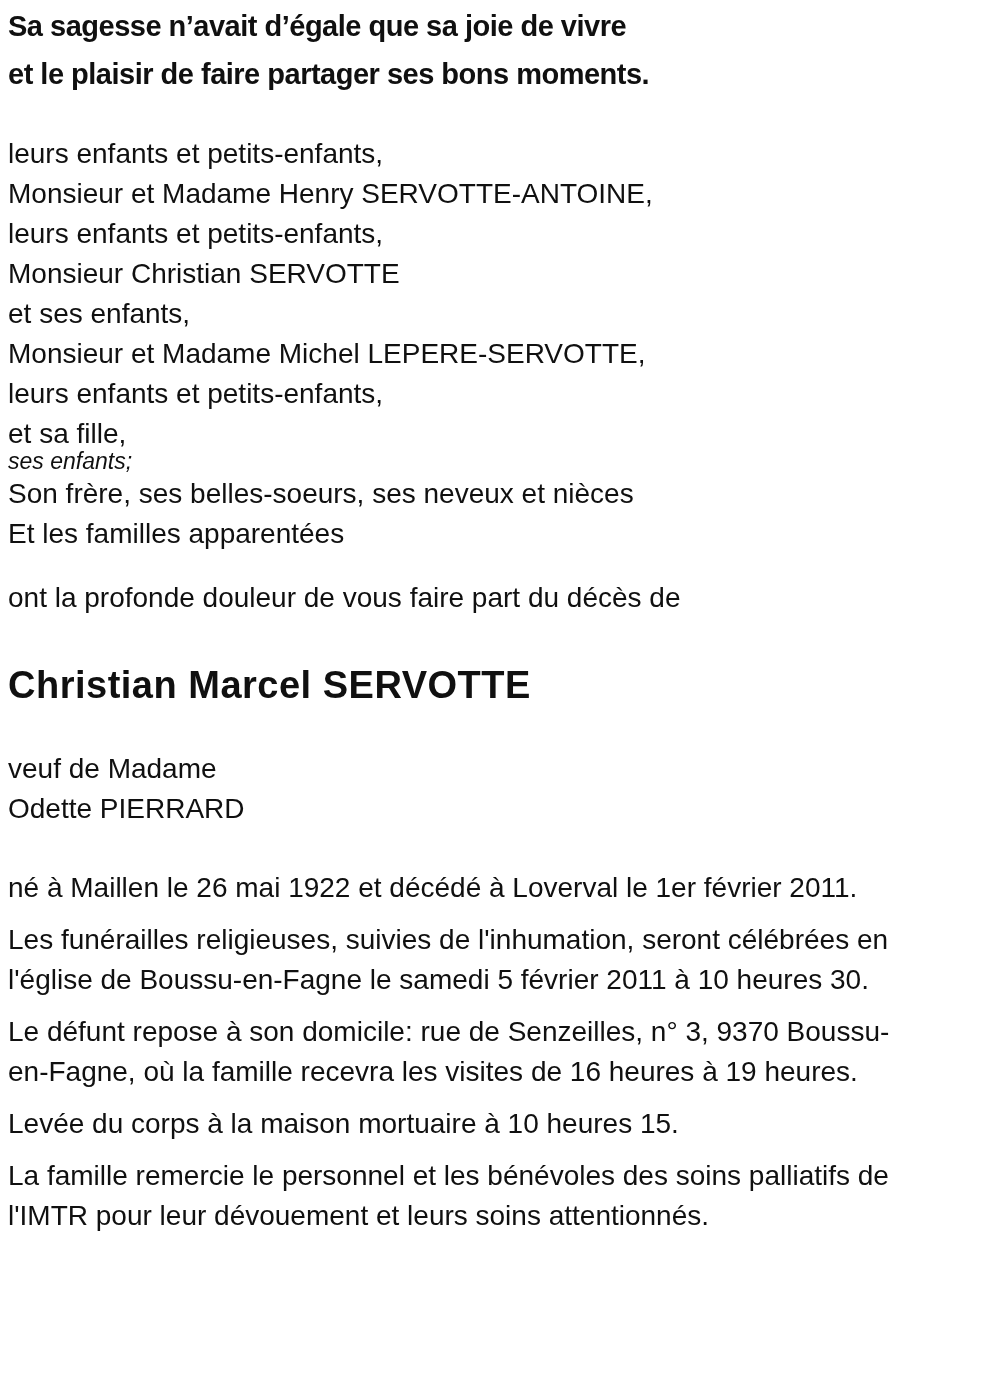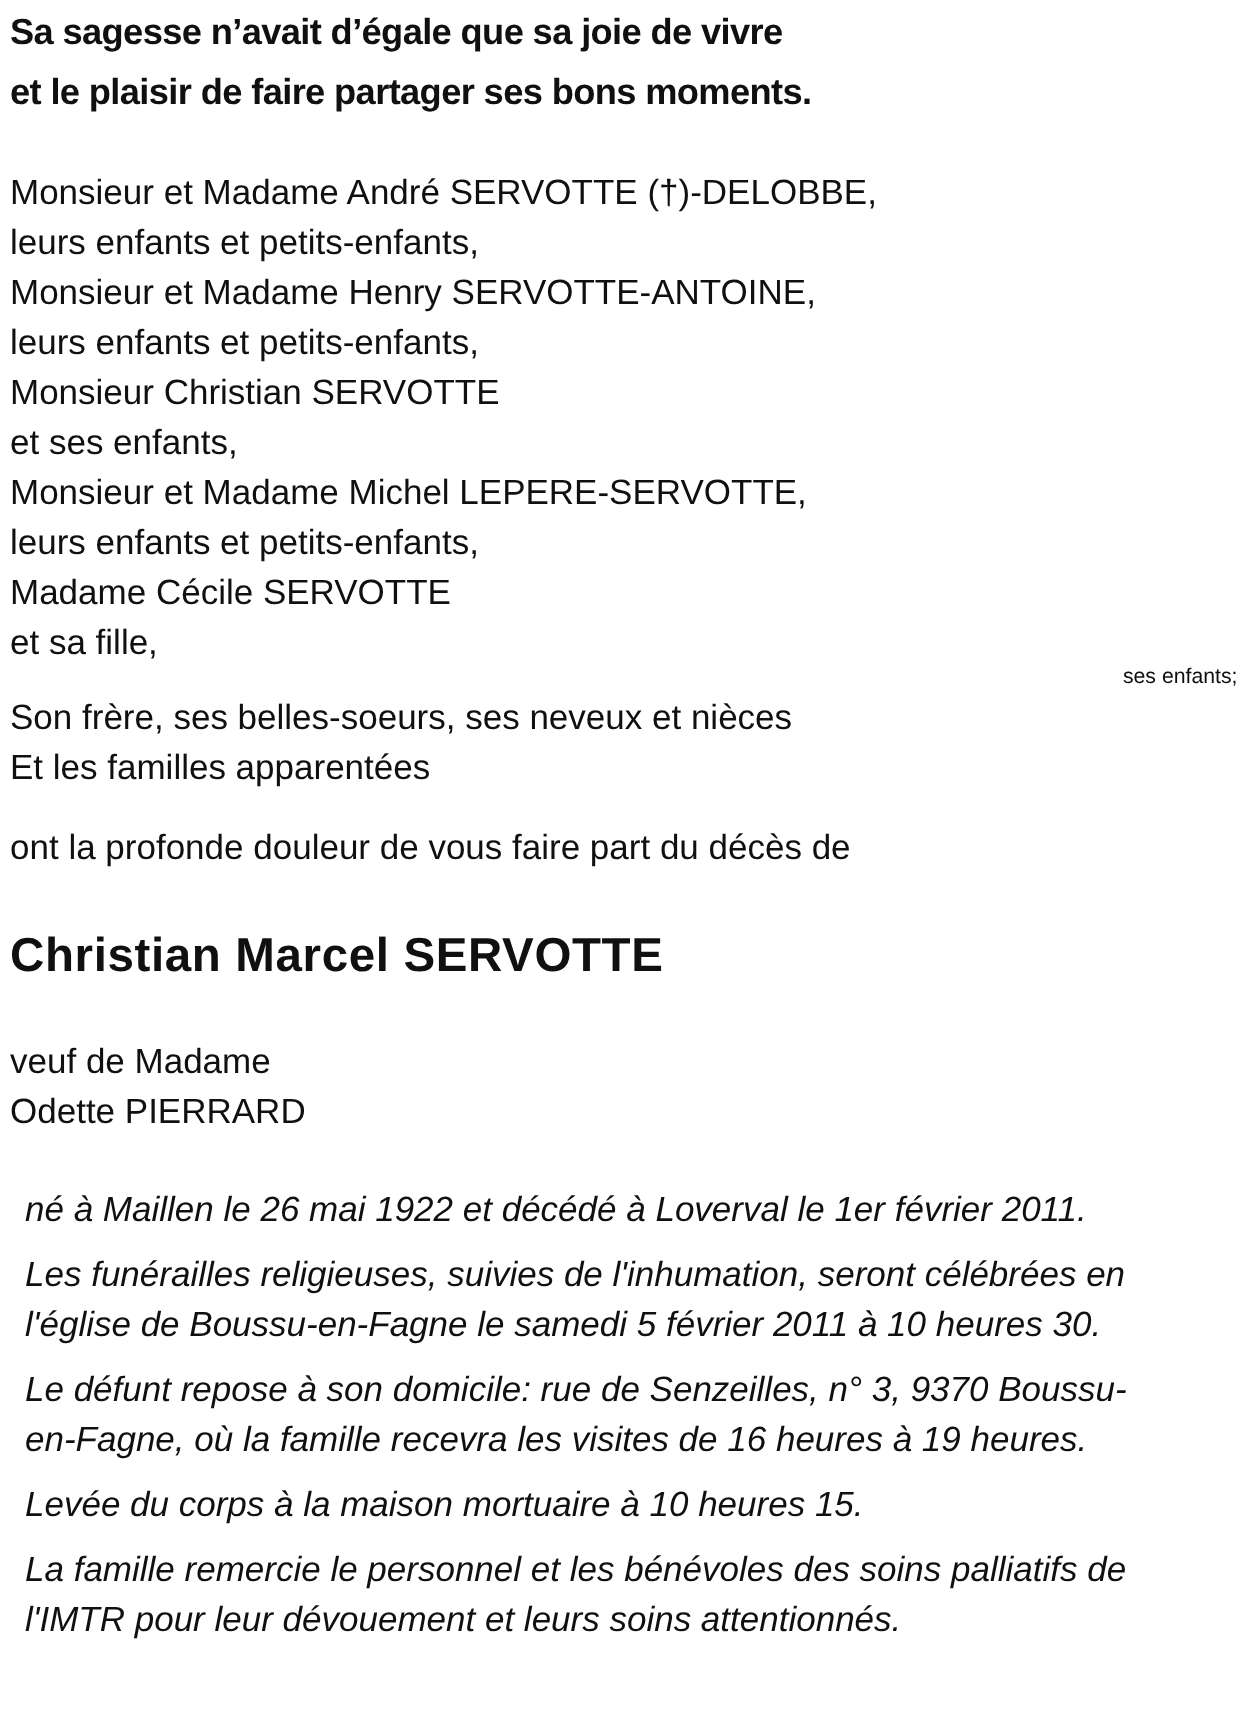--- a/index.html
+++ b/index.html
@@ -64,7 +64,6 @@
   </div>
 
   <div class="family">
-    <div>Monsieur et Madame André SERVOTTE (†)-DELOBBE,</div>
     <div>leurs enfants et petits-enfants,</div>
     <div>Monsieur et Madame Henry SERVOTTE-ANTOINE,</div>
     <div>leurs enfants et petits-enfants,</div>

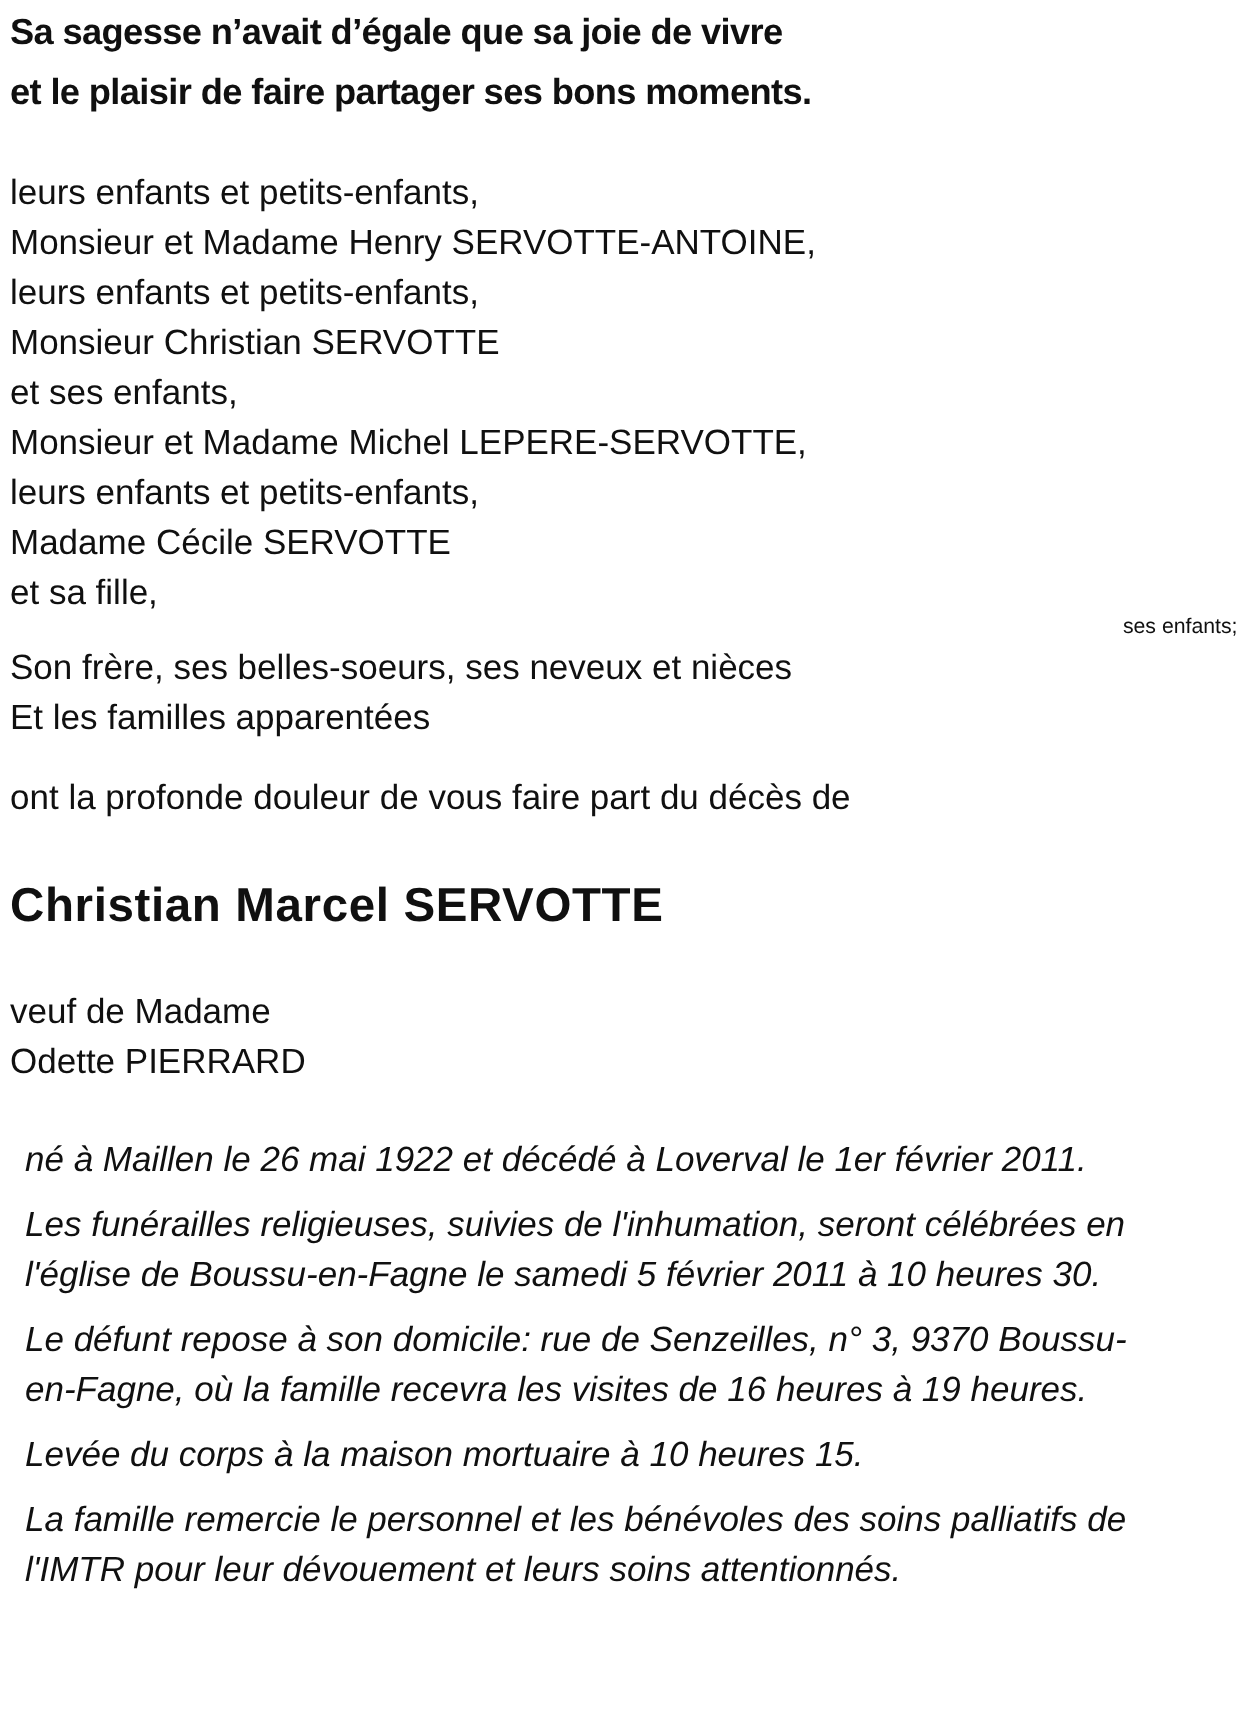--- a/index.html
+++ b/index.html
@@ -71,7 +71,6 @@
     <div>et ses enfants,</div>
     <div>Monsieur et Madame Michel LEPERE-SERVOTTE,</div>
     <div>leurs enfants et petits-enfants,</div>
-    <div>Madame Cécile SERVOTTE</div>
     <div>et sa fille,</div>
   </div>
 

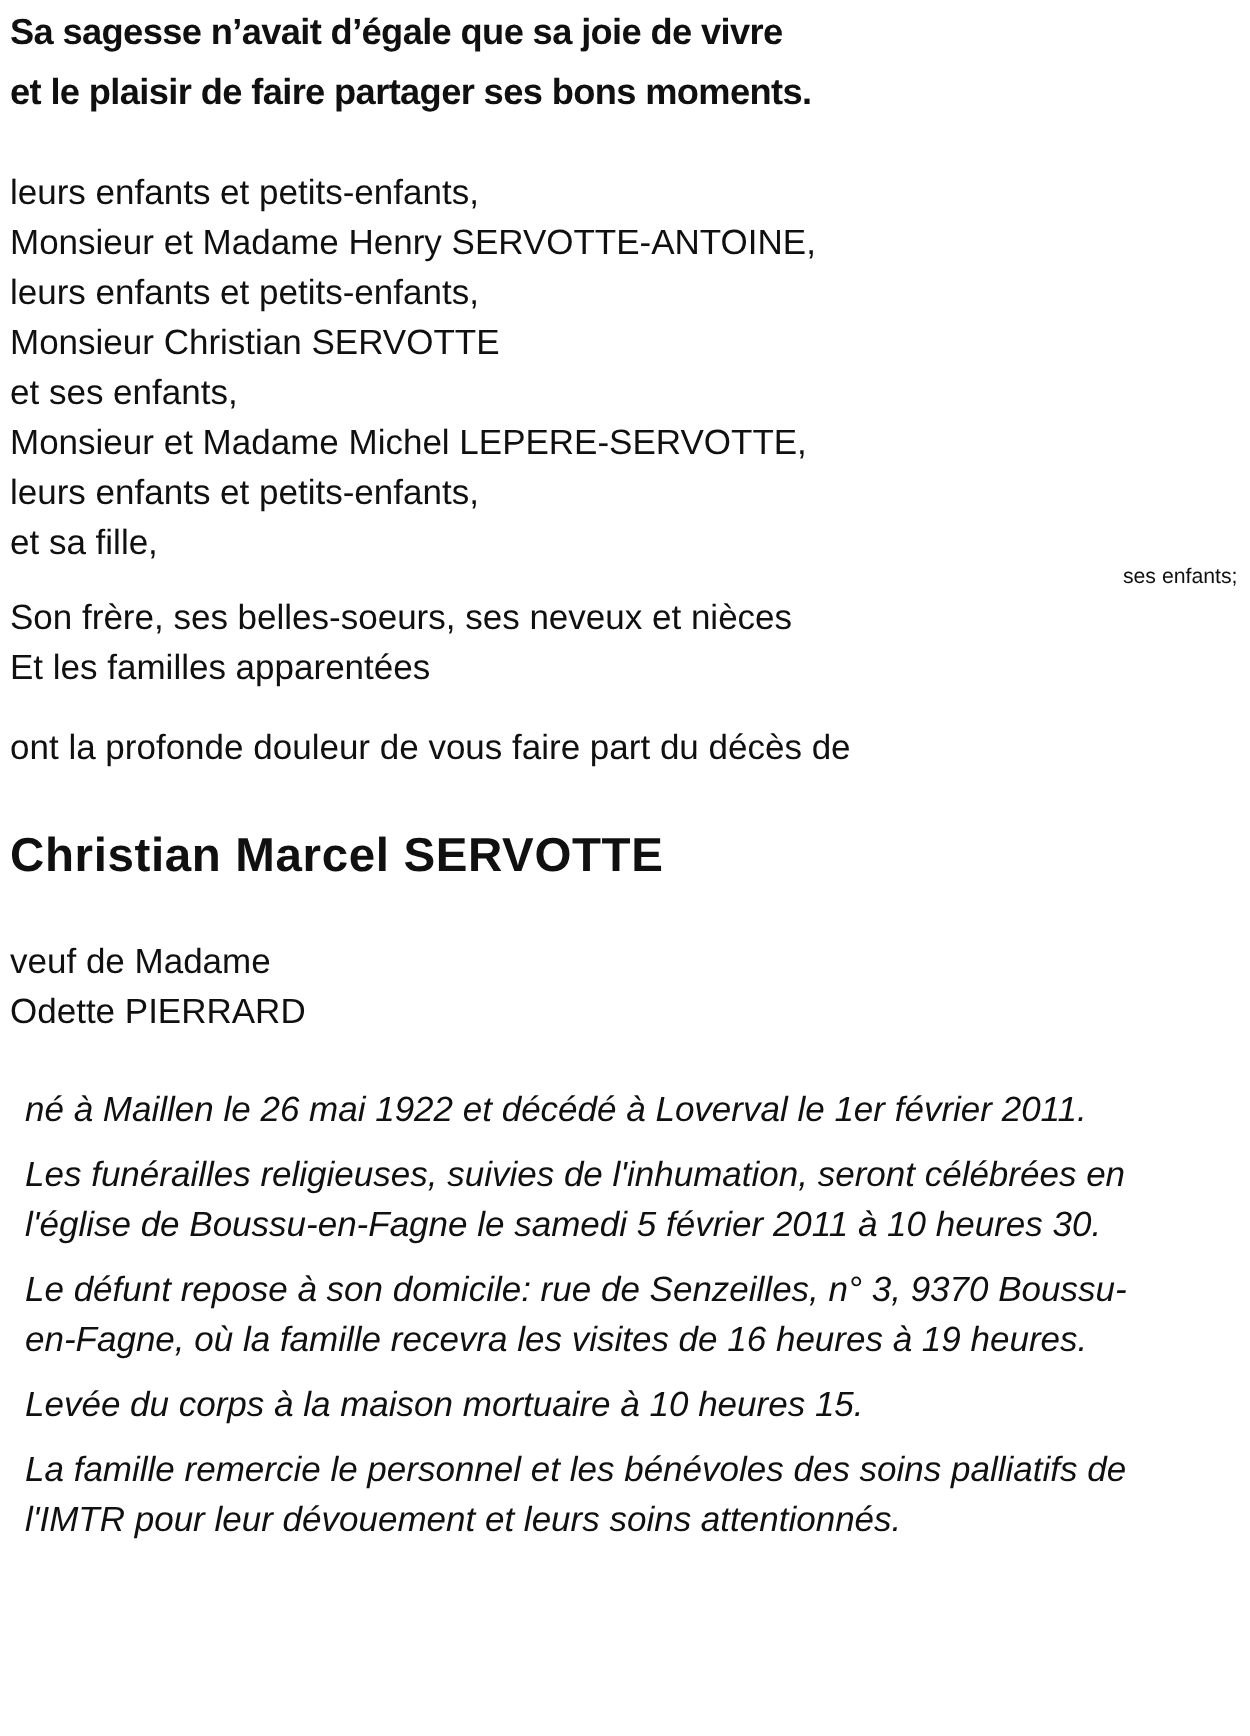--- a/index.html
+++ b/index.html
@@ -33,10 +33,11 @@
   }
   .family { margin-top: 36px; }
   .ses-enfants {
-    font-size: 17px;
+    font-size: 23px;
+    font-style: italic;
     line-height: 26px;
     margin-top: -6px;
-    text-align: right;
+    text-align: left;
     padding-right: 10px;
   }
   .family2 { margin-top: 0; }

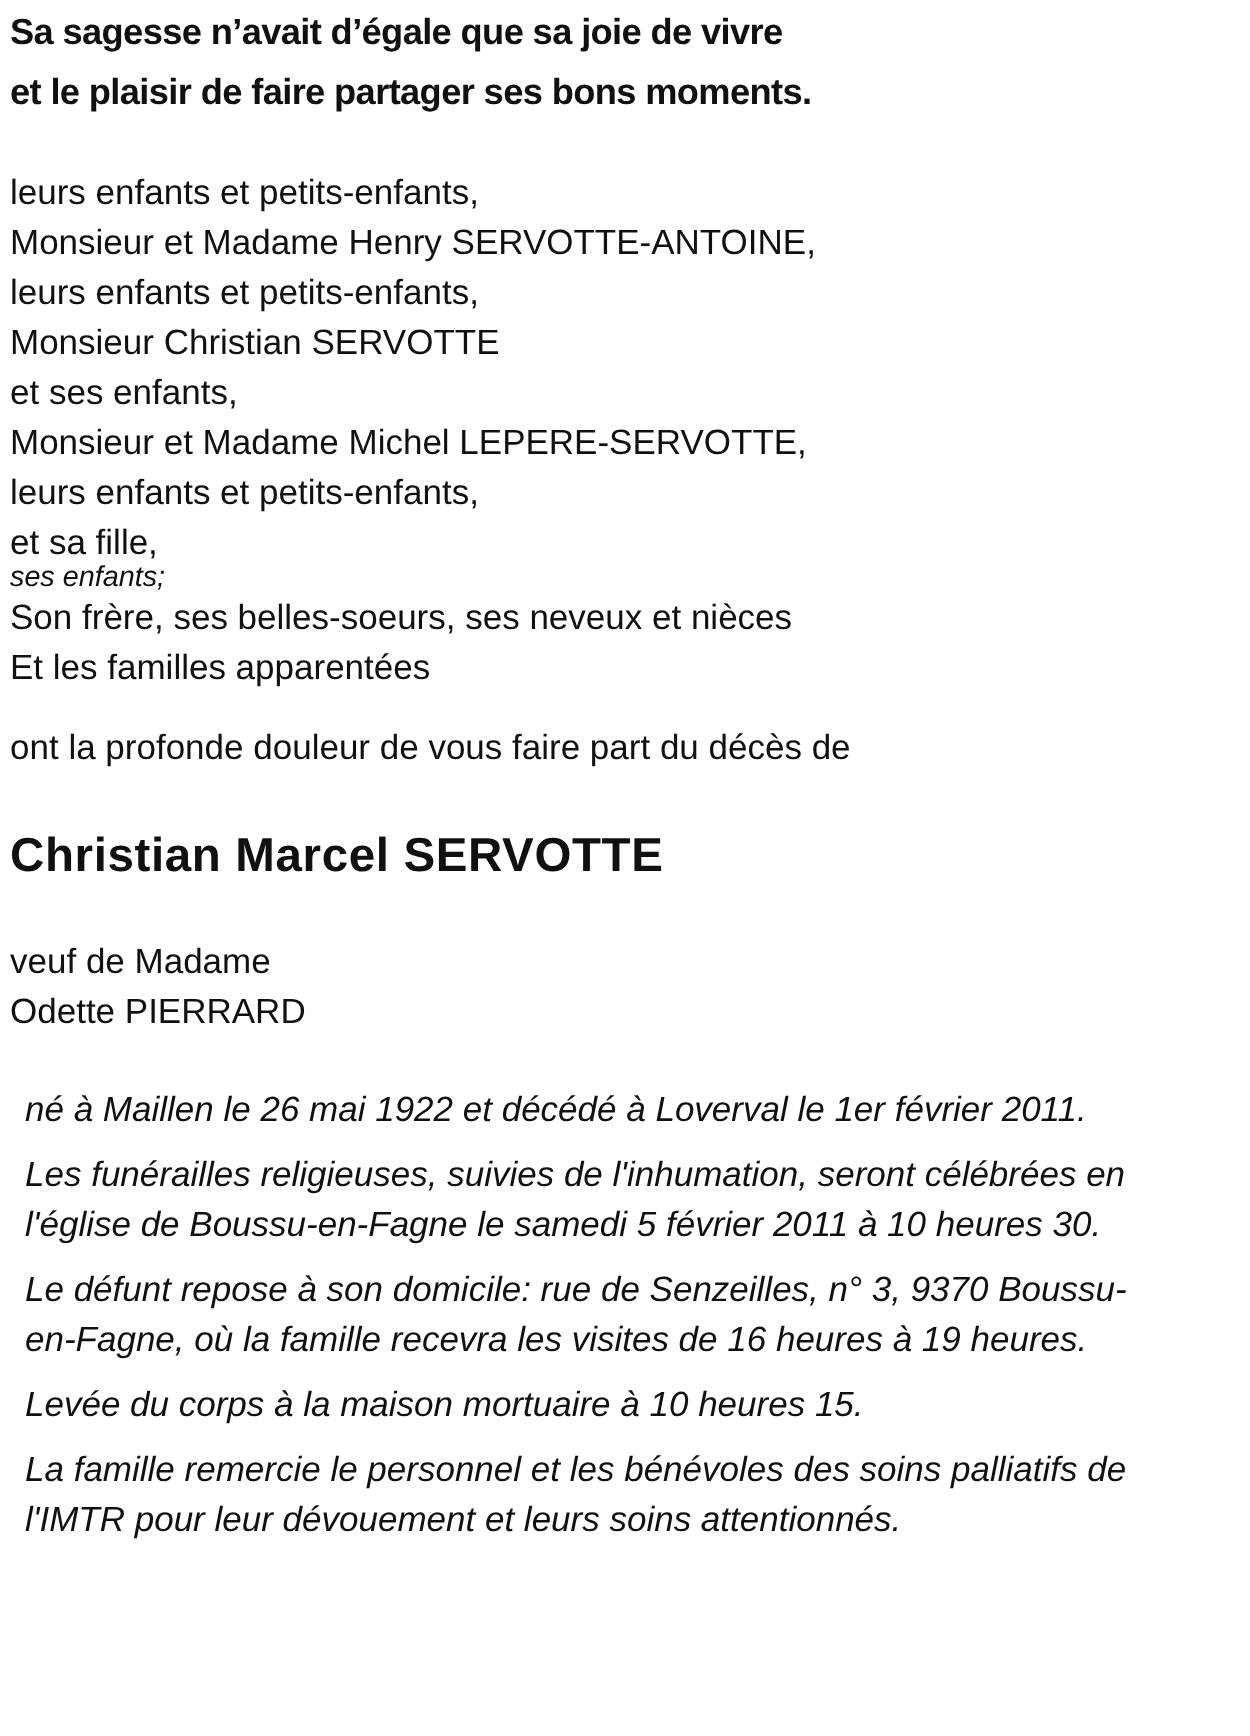--- a/index.html
+++ b/index.html
@@ -51,7 +51,7 @@
   }
   .widower { margin-top: 40px; }
   .details { margin-top: 39px; }
-  .details p { margin: 12px 0 0 12px; font-style: italic; }
+  .details p { margin: 12px 0 0 0; }
   .details p:first-child { margin-top: 0; }
 </style>
 </head>

